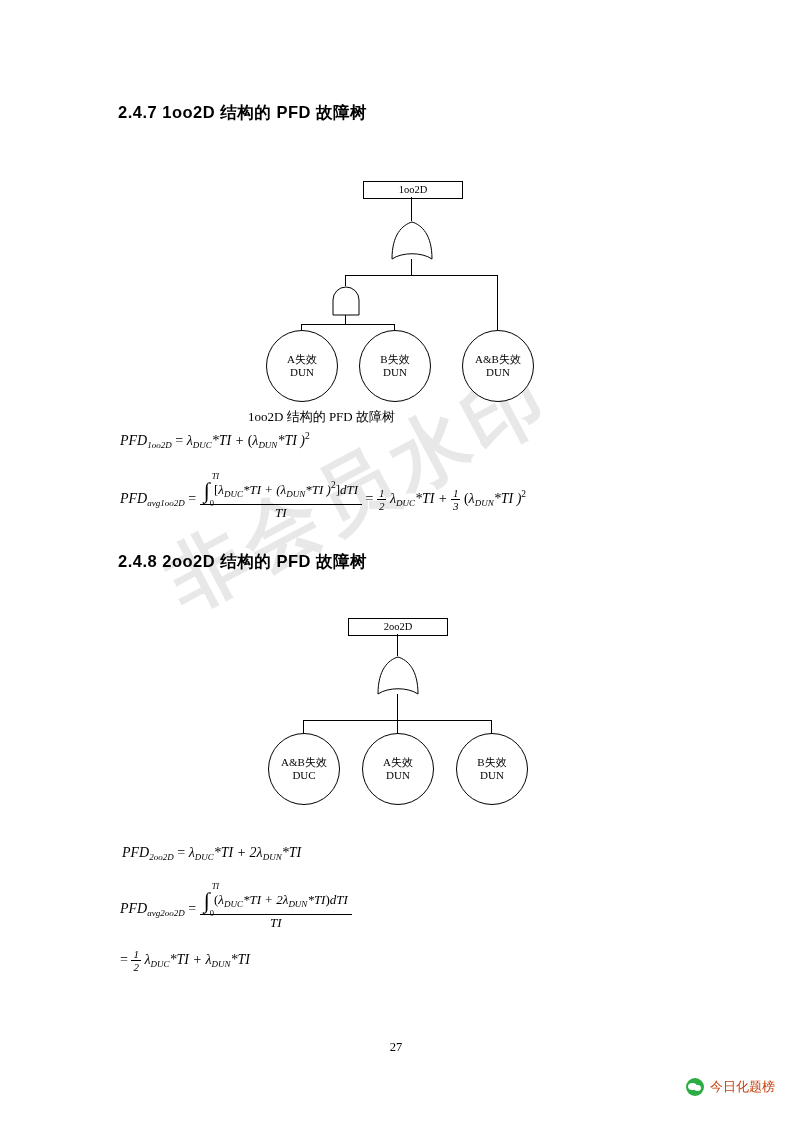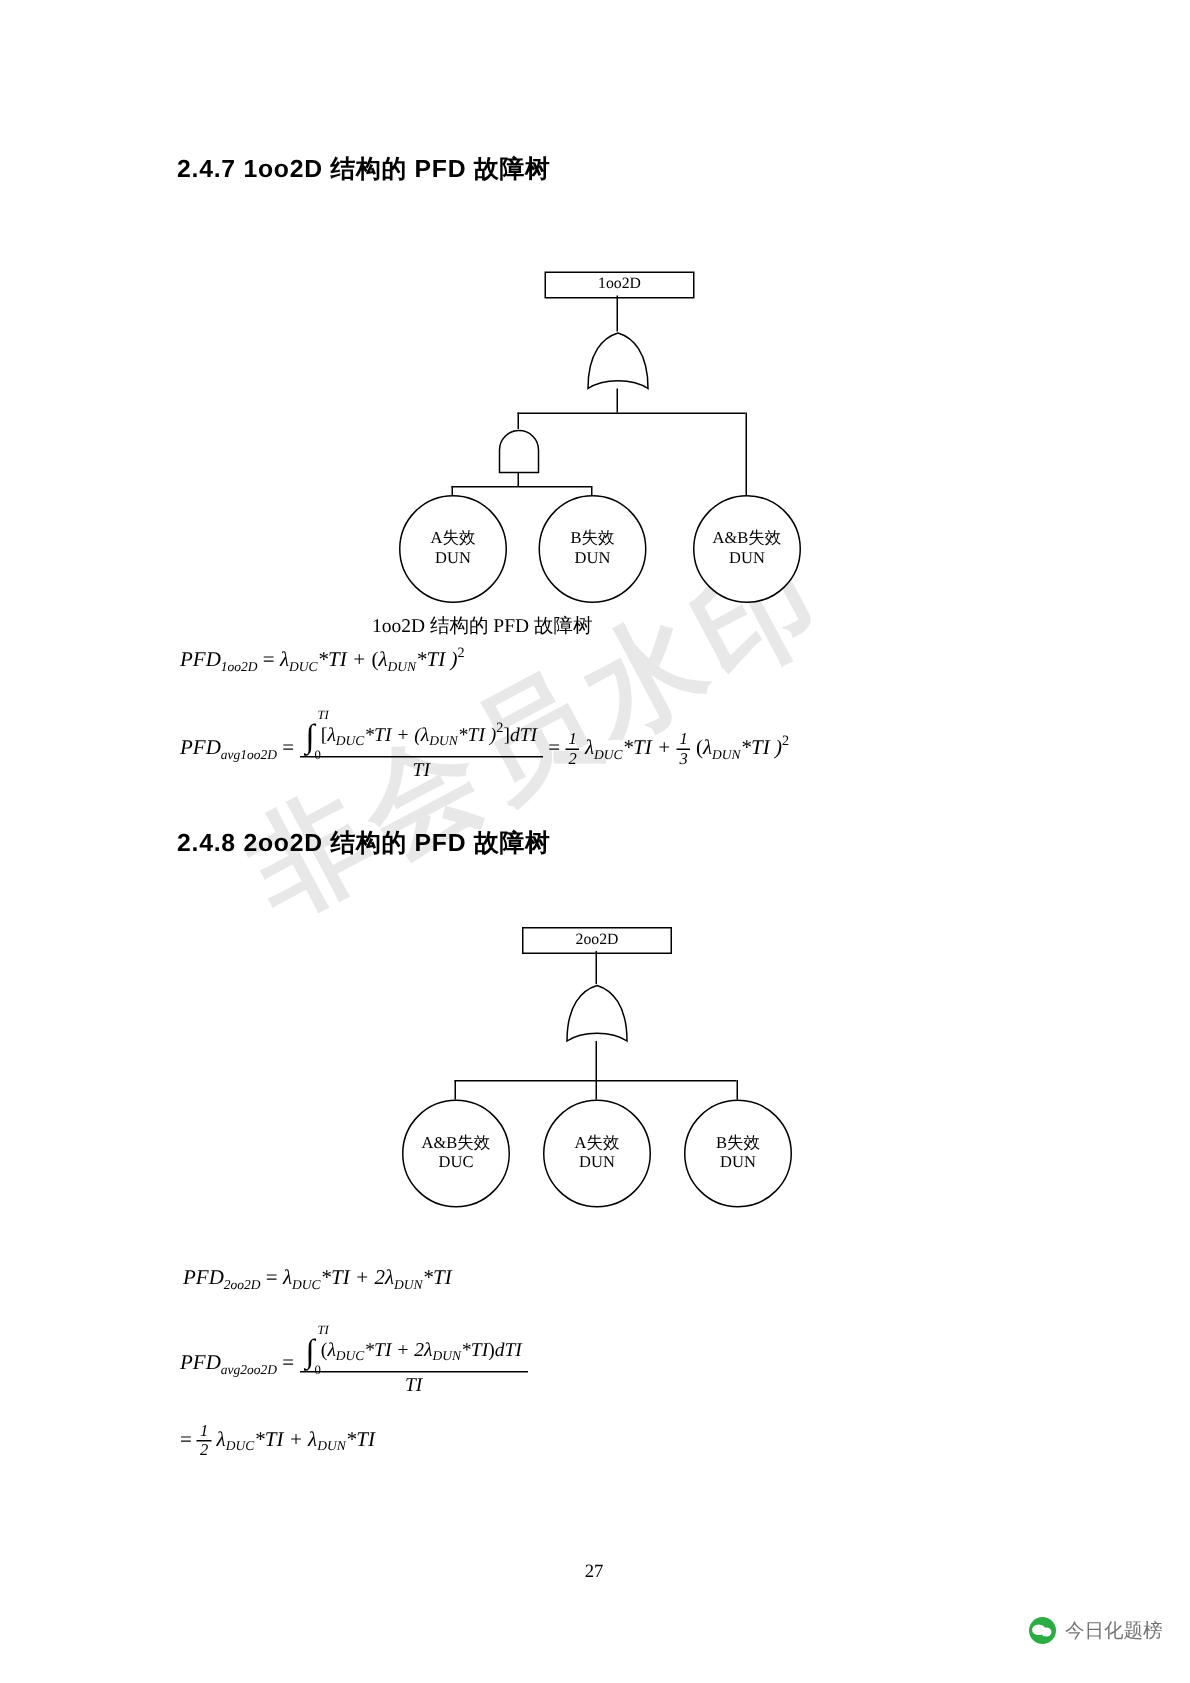--- a/index.html
+++ b/index.html
@@ -175,7 +175,7 @@
     gap: 6px;
     font-family: "Liberation Sans", sans-serif;
     font-size: 13px;
-    color: #737373;
+    color: #c2410c;
   }
   .footer-badge .logo {
     width: 18px;

